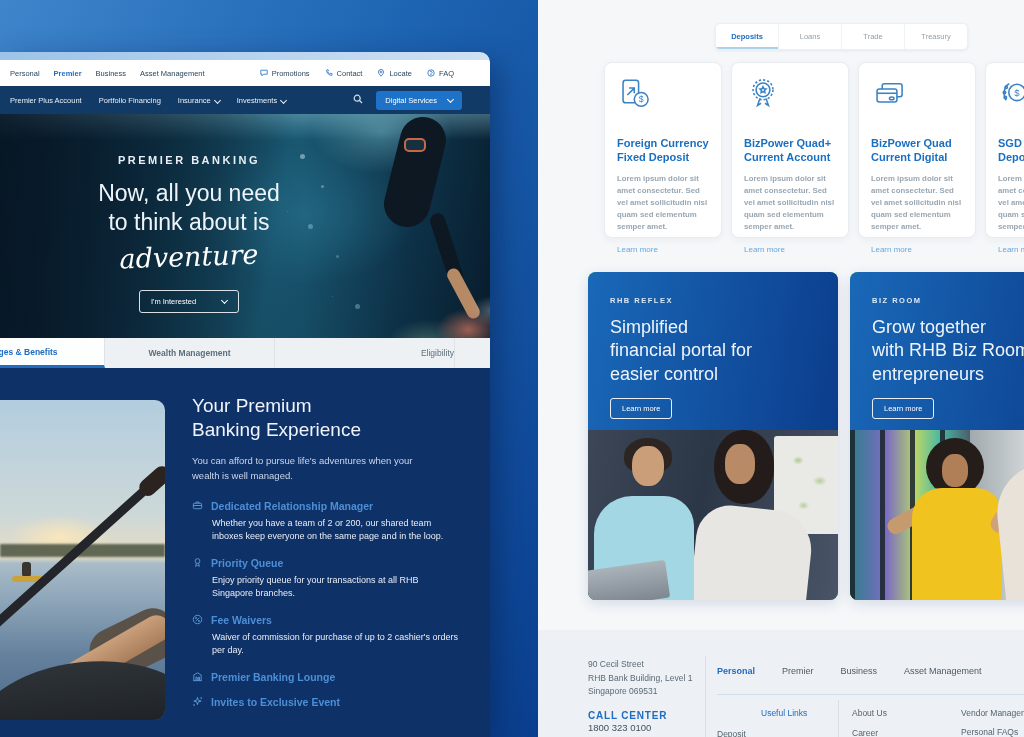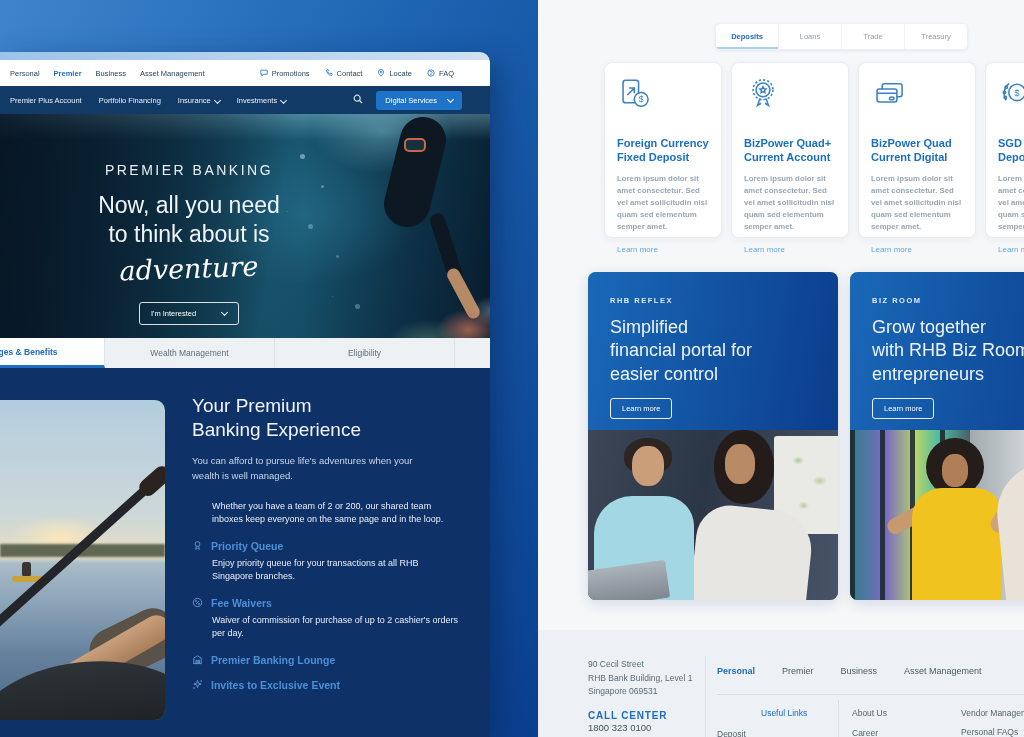--- a/index.html
+++ b/index.html
@@ -57,7 +57,7 @@
       radial-gradient(60px 36px at 55% 90%, rgba(70,110,105,.85), transparent 70%),
       radial-gradient(30px 22px at 95% 45%, rgba(150,160,170,.5), transparent 70%);}
   .hero-text{position:absolute;left:55px;top:40px;width:268px;text-align:center;color:#fff;}
-  .eyebrow{font-size:14px;letter-spacing:2.5px;font-weight:normal;color:#e8eff6;margin-top:8px;}
+  .eyebrow{font-size:11px;letter-spacing:2.5px;font-weight:bold;color:#e8eff6;}
   .h-head{margin-top:13px;font-size:23px;font-weight:300;line-height:1.28;color:#eef4fa;}
   .h-script{font-family:"DejaVu Serif",serif;font-style:italic;font-size:27px;margin-top:3px;
     transform:rotate(-2deg);color:#fff;}

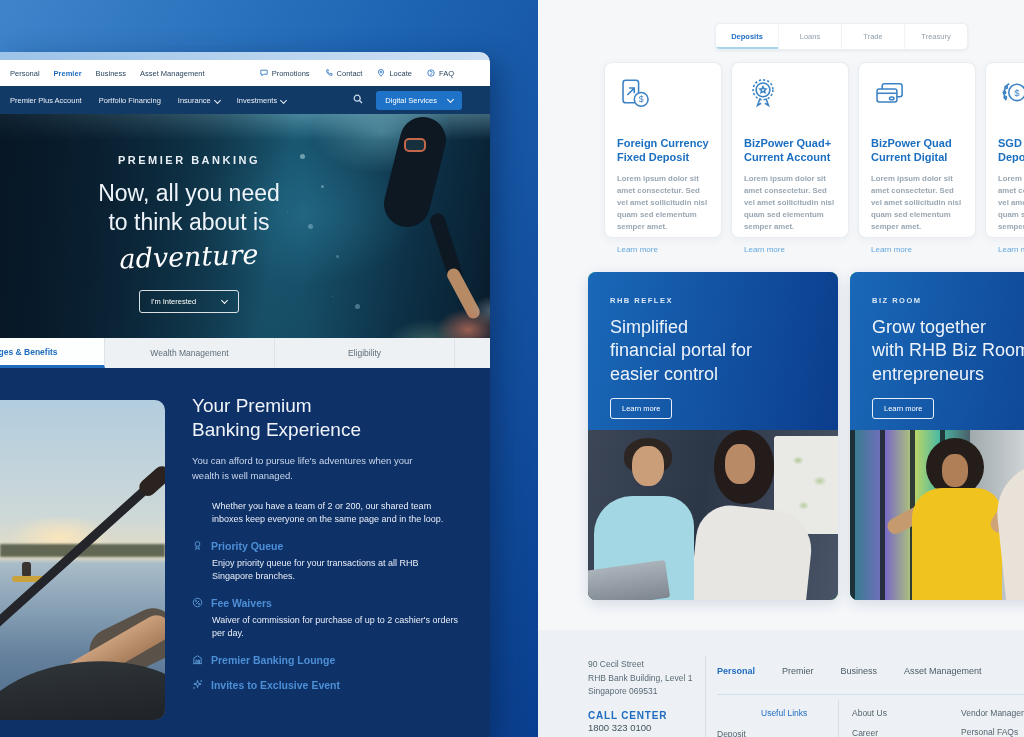--- a/index.html
+++ b/index.html
@@ -68,7 +68,7 @@
   .m-tab{display:flex;align-items:center;justify-content:center;font-size:8.5px;color:#5d6e7b;
     border-right:1px solid #dde3e8;box-sizing:border-box;cursor:pointer;}
   .m-tab.t1{width:105px;justify-content:flex-start;overflow:hidden;}
-  .m-tab.t2{width:170px;} .m-tab.t3{width:180px;} .m-tab.fill{flex:1;border-right:none;}
+  .m-tab.t2{width:170px;font-weight:bold;} .m-tab.t3{width:180px;} .m-tab.fill{flex:1;border-right:none;}
   .m-tab.active{background:#fdfefe;color:#1f6cc0;font-weight:bold;border-bottom:3px solid #1f6cc0;}
   .m-tab.t1 span{white-space:nowrap;margin-left:-27px;}
   

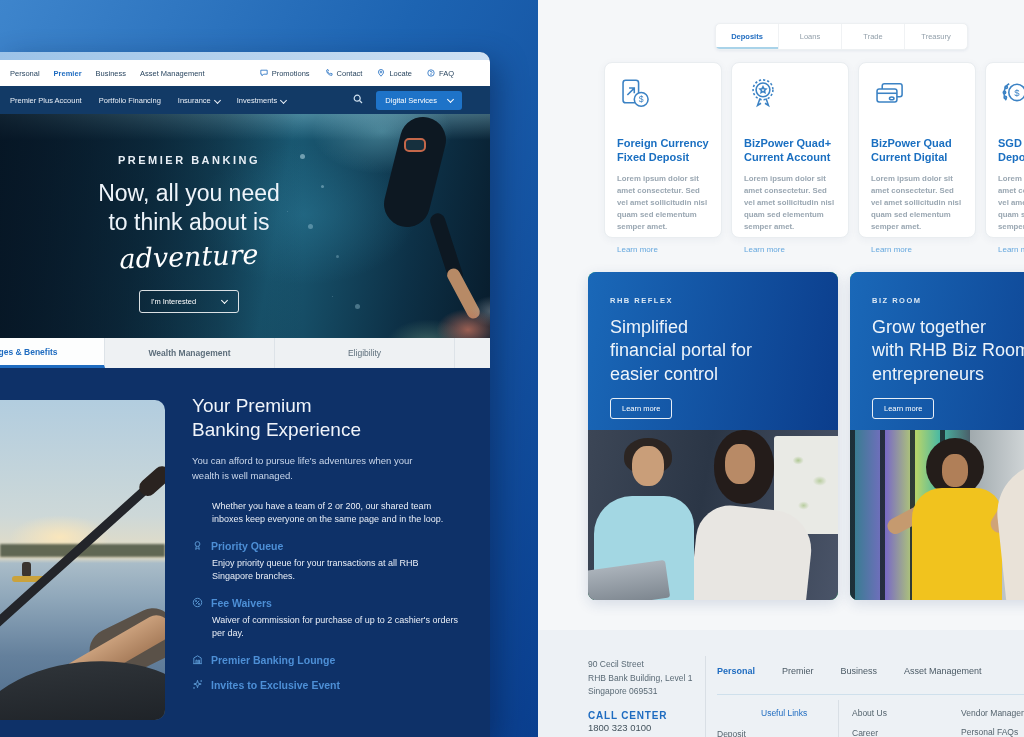--- a/index.html
+++ b/index.html
@@ -68,7 +68,7 @@
   .m-tab{display:flex;align-items:center;justify-content:center;font-size:8.5px;color:#5d6e7b;
     border-right:1px solid #dde3e8;box-sizing:border-box;cursor:pointer;}
   .m-tab.t1{width:105px;justify-content:flex-start;overflow:hidden;}
-  .m-tab.t2{width:170px;font-weight:bold;} .m-tab.t3{width:180px;} .m-tab.fill{flex:1;border-right:none;}
+  .m-tab.t2{width:170px;font-weight:bold;} .m-tab.t3{width:180px;justify-content:flex-end;} .m-tab.fill{flex:1;border-right:none;}
   .m-tab.active{background:#fdfefe;color:#1f6cc0;font-weight:bold;border-bottom:3px solid #1f6cc0;}
   .m-tab.t1 span{white-space:nowrap;margin-left:-27px;}
   

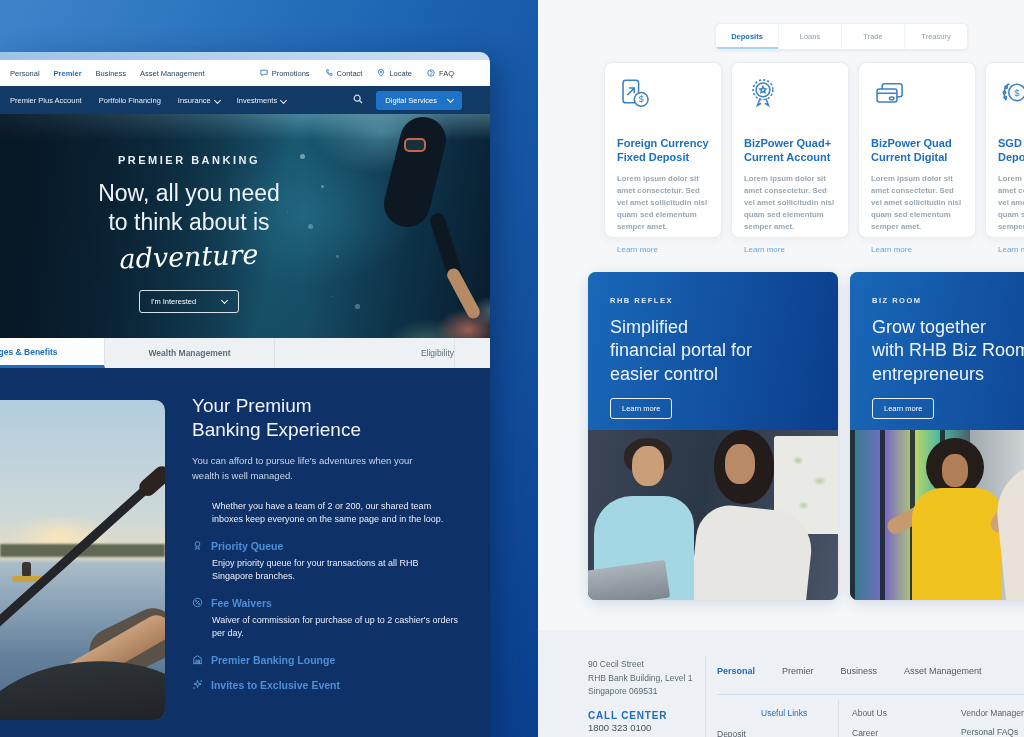--- a/index.html
+++ b/index.html
@@ -308,6 +308,13 @@
 
         <div class="benefits">
           <div class="benefit">
+            <div class="b-head">
+              <svg width="11" height="11" viewBox="0 0 12 12">
+                  <rect x="1.5" y="3.5" width="9" height="6" rx="1"></rect>
+                  <path d="M4.5 3.5V2.2h3v1.3M1.5 6h9"></path>
+                </svg>
+              <span>Dedicated Relationship Manager</span>
+            </div>
             <div class="b-desc">Whether you have a team of 2 or 200, our shared team inboxes keep everyone on the same page and in the loop.</div>
           </div>
           <div class="benefit">

